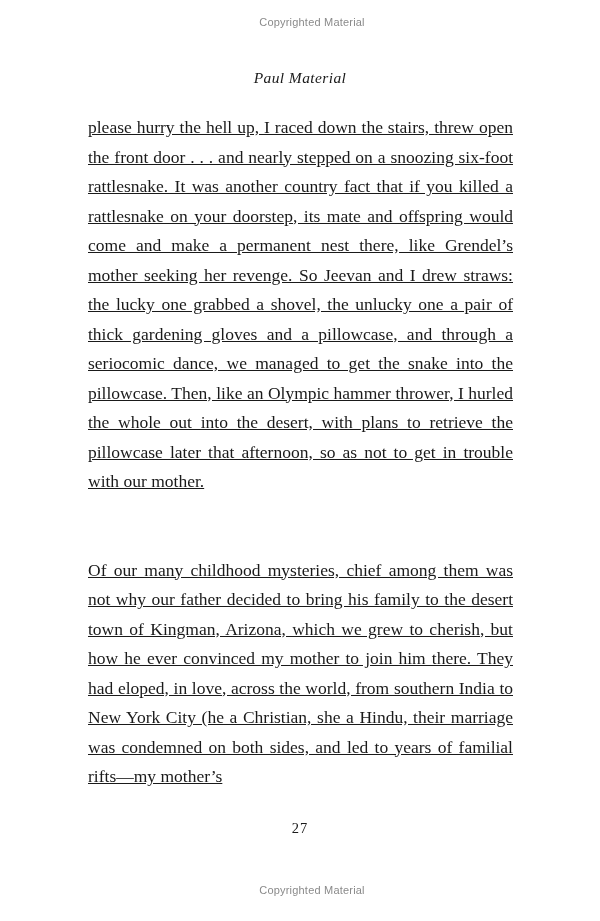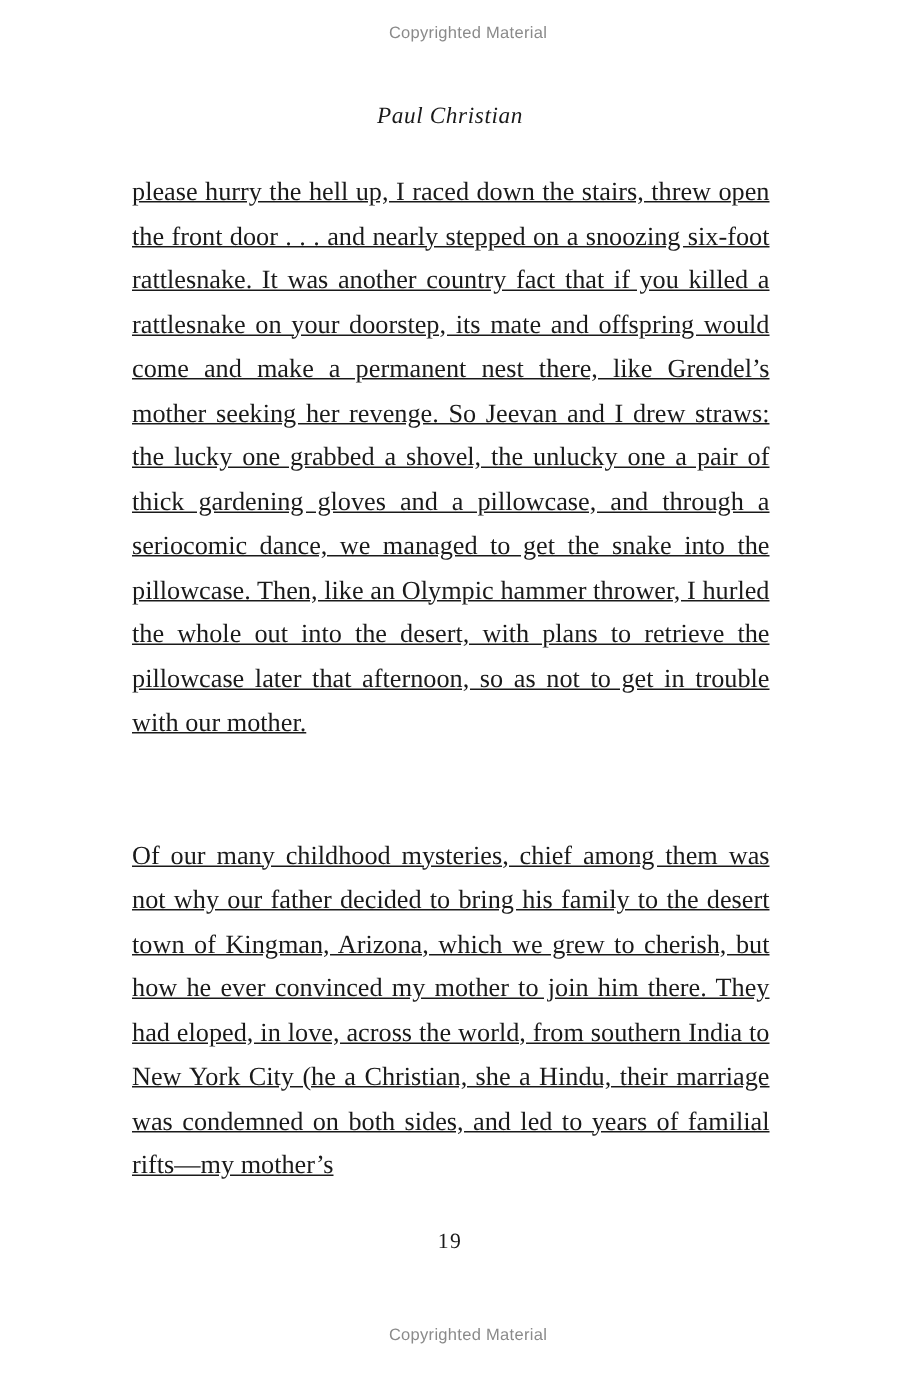--- a/index.html
+++ b/index.html
@@ -73,7 +73,7 @@
 
   <div class="copyright-notice copyright-top">Copyrighted Material</div>
 
-  <div class="running-head">Paul Christian</div>
+  <div class="running-head">Paul Material</div>
 
   <div class="text-block">
     <p>please hurry the hell up, I raced down the stairs, threw open the front door . . . and nearly stepped on a snoozing six-foot rattlesnake. It was another country fact that if you killed a rattlesnake on your doorstep, its mate and offspring would come and make a permanent nest there, like Grendel’s mother seeking her revenge. So Jeevan and I drew straws: the lucky one grabbed a shovel, the unlucky one a pair of thick gardening gloves and a pillowcase, and through a seriocomic dance, we managed to get the snake into the pillowcase. Then, like an Olympic hammer thrower, I hurled the whole out into the desert, with plans to retrieve the pillowcase later that afternoon, so as not to get in trouble with our mother.</p>

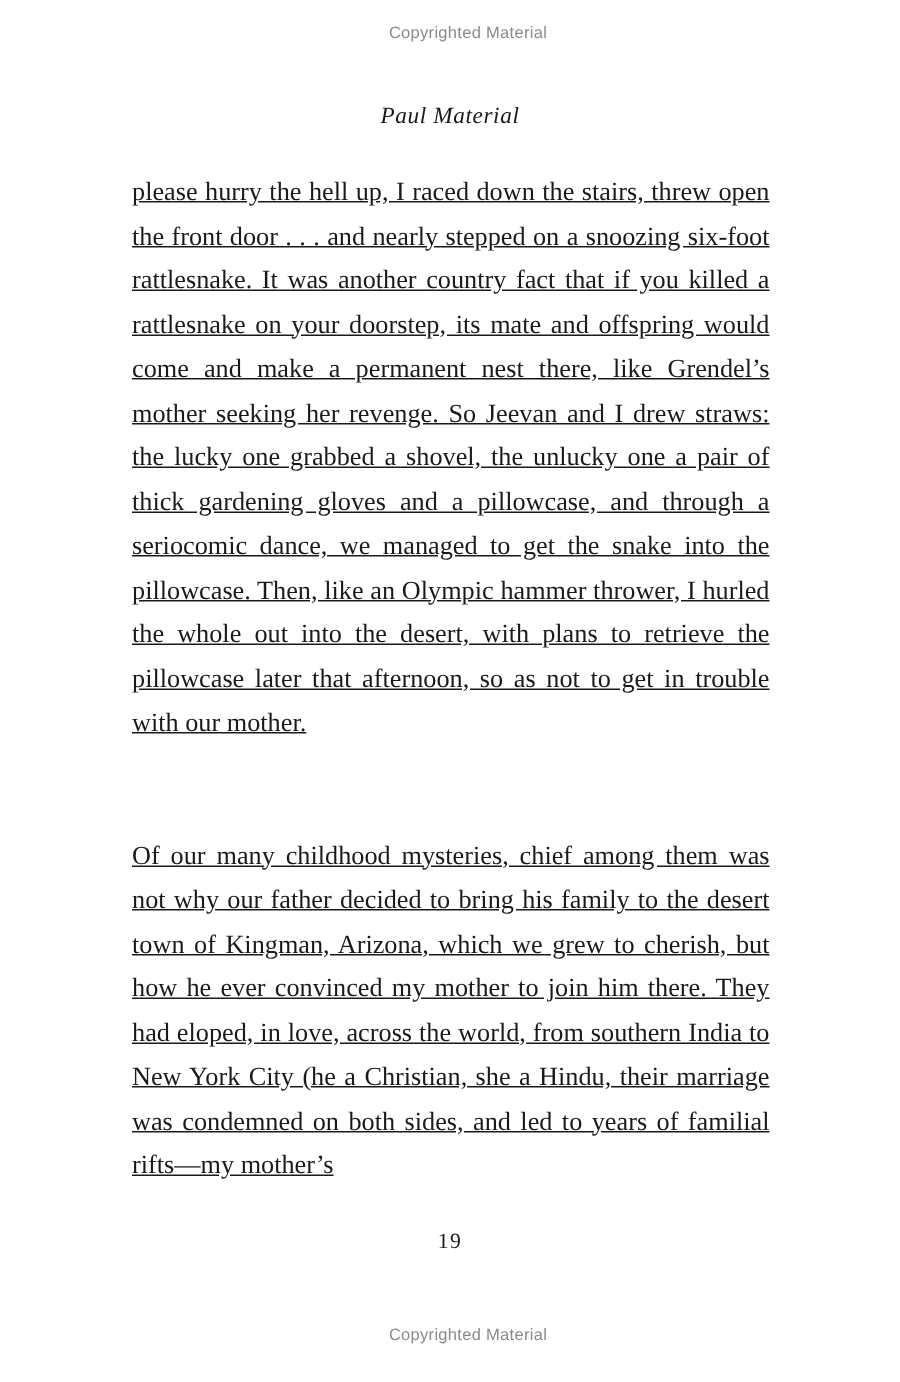--- a/index.html
+++ b/index.html
@@ -81,7 +81,7 @@
     <p>Of our many childhood mysteries, chief among them was not why our father decided to bring his family to the desert town of Kingman, Arizona, which we grew to cherish, but how he ever convinced my mother to join him there. They had eloped, in love, across the world, from southern India to New York City (he a Christian, she a Hindu, their marriage was condemned on both sides, and led to years of familial rifts—my mother’s</p>
   </div>
 
-  <div class="page-number">19</div>
+  <div class="page-number">27</div>
 
   <div class="copyright-notice copyright-bottom">Copyrighted Material</div>
 

